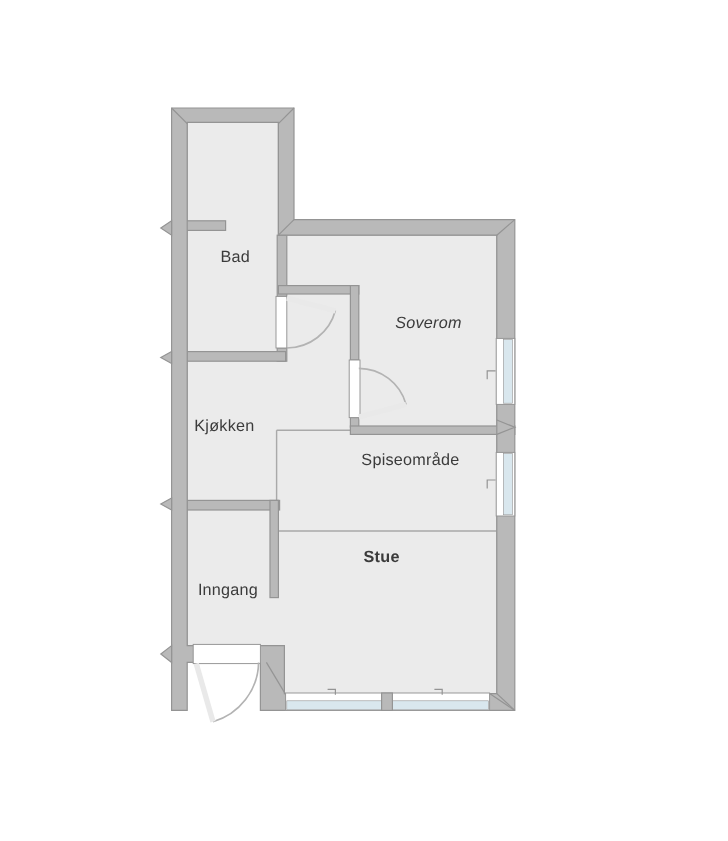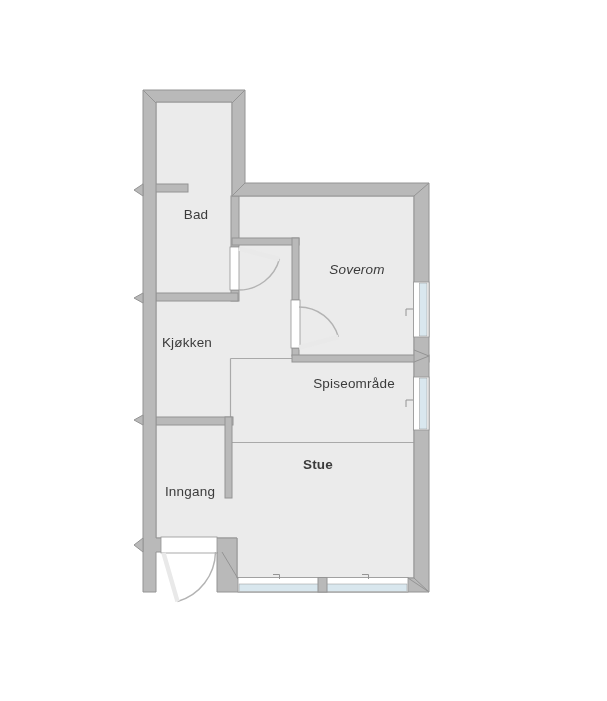--- a/index.html
+++ b/index.html
@@ -123,7 +123,7 @@
 
   <div class="room-label" style="left:196px;top:214px;">Bad</div>
   <div class="room-label" style="left:357px;top:269px;font-style:italic;">Soverom</div>
-  <div class="room-label" style="left:187px;top:342px;">Kjøkken</div>
+  <div class="room-label" style="left:187px;top:355px;">Kjøkken</div>
   <div class="room-label" style="left:354px;top:383px;">Spiseområde</div>
   <div class="room-label" style="left:318px;top:464px;font-weight:bold;">Stue</div>
   <div class="room-label" style="left:190px;top:491px;">Inngang</div>

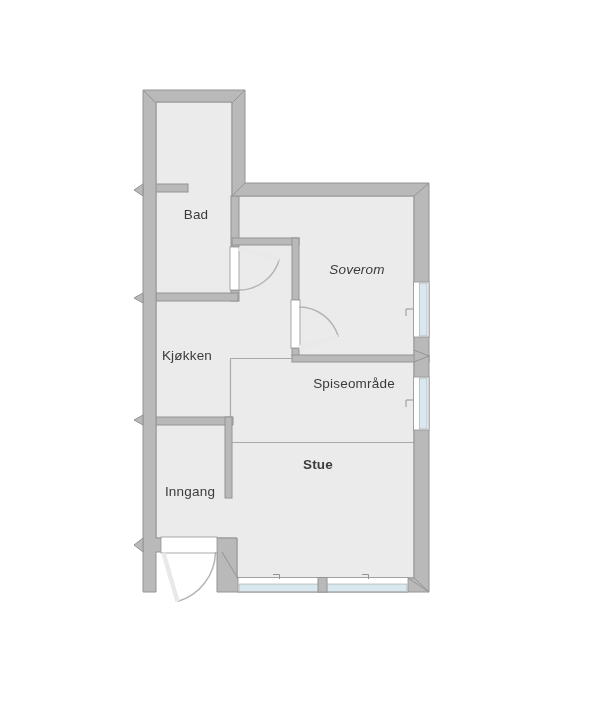--- a/index.html
+++ b/index.html
@@ -124,7 +124,7 @@
   <div class="room-label" style="left:196px;top:214px;">Bad</div>
   <div class="room-label" style="left:357px;top:269px;font-style:italic;">Soverom</div>
   <div class="room-label" style="left:187px;top:355px;">Kjøkken</div>
-  <div class="room-label" style="left:354px;top:383px;">Spiseområde</div>
+  <div class="room-label" style="left:342px;top:383px;">Spiseområde</div>
   <div class="room-label" style="left:318px;top:464px;font-weight:bold;">Stue</div>
   <div class="room-label" style="left:190px;top:491px;">Inngang</div>
 </div>

